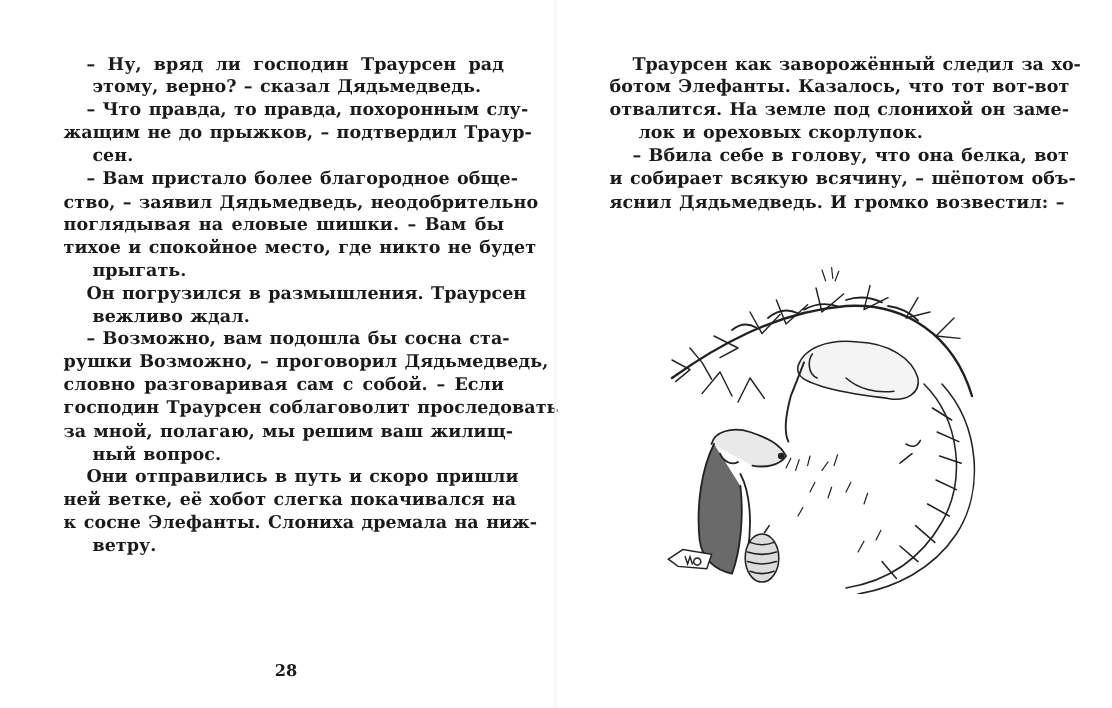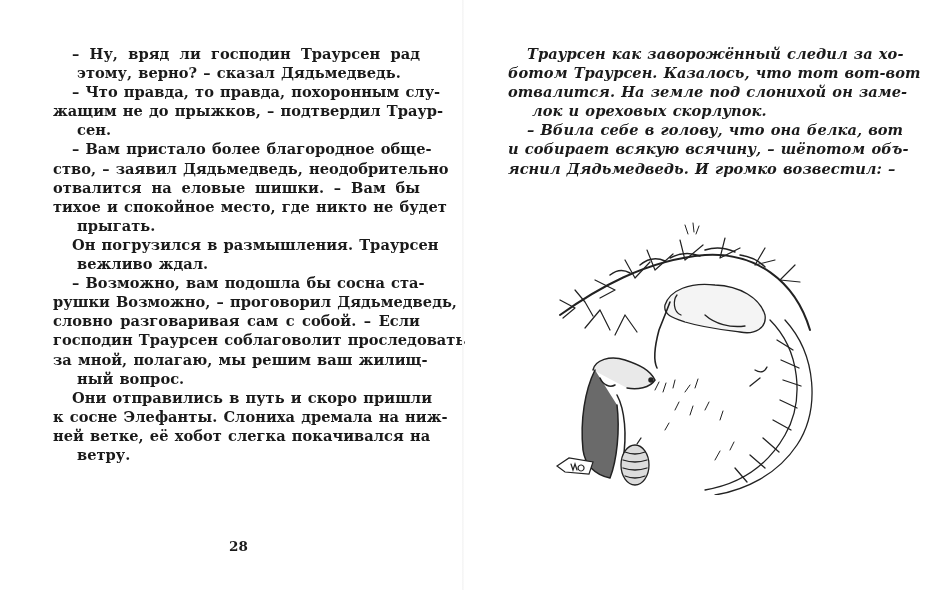--- a/index.html
+++ b/index.html
@@ -9,7 +9,7 @@
   }
   .page { position:absolute; top:0; height:590px; }
   .page-left { left:0; width:463px; }
-  .page-right { left:463px; width:464px;font-style:italic; }
+  .page-right { left:463px; width:464px; }
   .gutter { position:absolute; left:462px; top:0; width:2px; height:590px;
     background:linear-gradient(to right, #f4f4f4, #fafafa); }
   .col { position:absolute; }

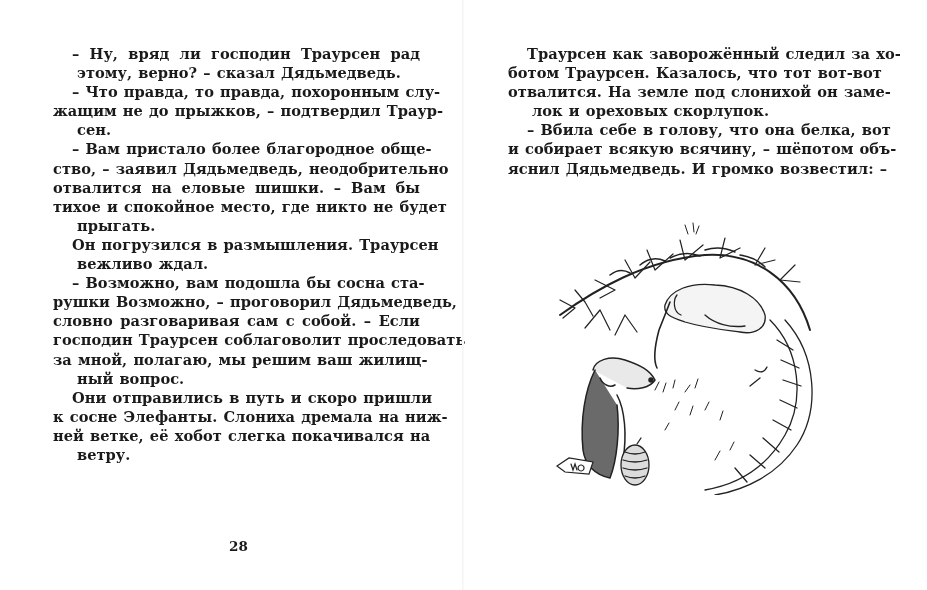--- a/index.html
+++ b/index.html
@@ -79,7 +79,7 @@
   <div class="col col-right">
     <p class="para">
       <span class="ln first">Траурсен как заворожённый следил за хо-</span>
-      <span class="ln">ботом Траурсен. Казалось, что тот вот-вот</span>
+      <span class="ln">ботом Элефанты. Казалось, что тот вот-вот</span>
       <span class="ln">отвалится. На земле под слонихой он заме-</span>
       <span class="ln last">лок и ореховых скорлупок.</span>
     </p>

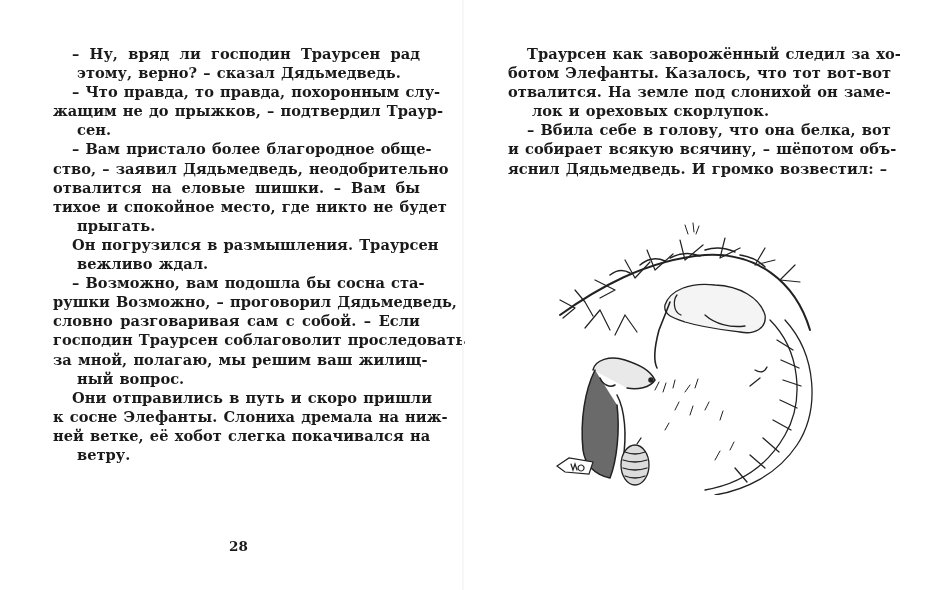--- a/index.html
+++ b/index.html
@@ -47,7 +47,7 @@
     <p class="para">
       <span class="ln first">– Вам пристало более благородное обще-</span>
       <span class="ln">ство, – заявил Дядьмедведь, неодобрительно</span>
-      <span class="ln">отвалится на еловые шишки. – Вам бы</span>
+      <span class="ln">поглядывая на еловые шишки. – Вам бы</span>
       <span class="ln">тихое и спокойное место, где никто не будет</span>
       <span class="ln last">прыгать.</span>
     </p>

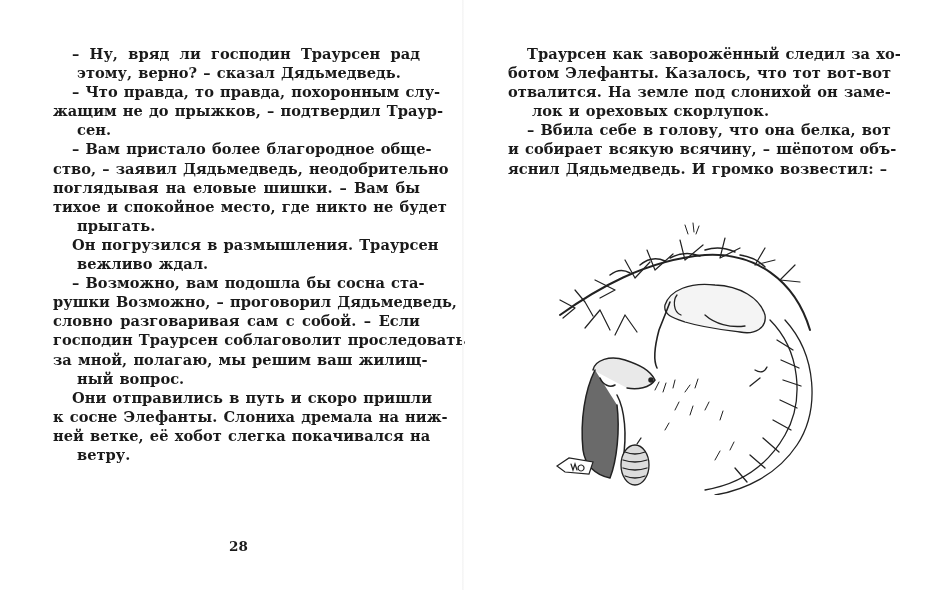--- a/index.html
+++ b/index.html
@@ -65,8 +65,8 @@
     </p>
     <p class="para">
       <span class="ln first">Они отправились в путь и скоро пришли</span>
+      <span class="ln">ней ветке, её хобот слегка покачивался на</span>
       <span class="ln">к сосне Элефанты. Слониха дремала на ниж-</span>
-      <span class="ln">ней ветке, её хобот слегка покачивался на</span>
       <span class="ln last">ветру.</span>
     </p>
   </div>

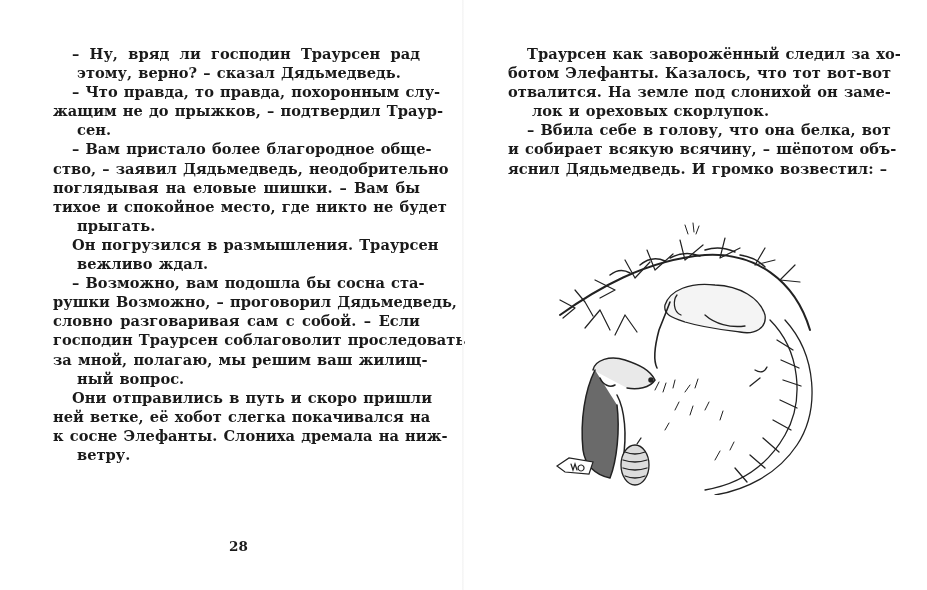--- a/index.html
+++ b/index.html
@@ -25,7 +25,7 @@
   .para .ln.first { padding-left:19px; }
   .para { text-indent:0; }
   .page-number {
-    position:absolute; left:229px; top:538px; font-size:13.5px; font-weight:bold;
+    position:absolute; left:229px; top:551px; font-size:13.5px; font-weight:bold;
     font-family:"DejaVu Serif","Liberation Serif",serif;
   }
   .illustration { position:absolute; left:92px; top:220px; width:270px; height:275px; }

